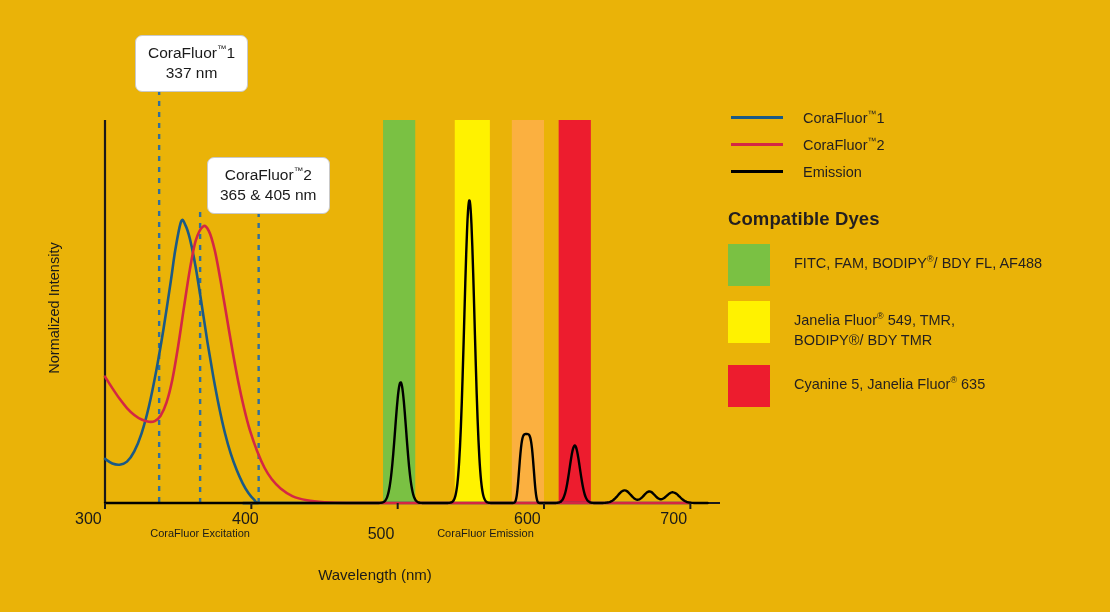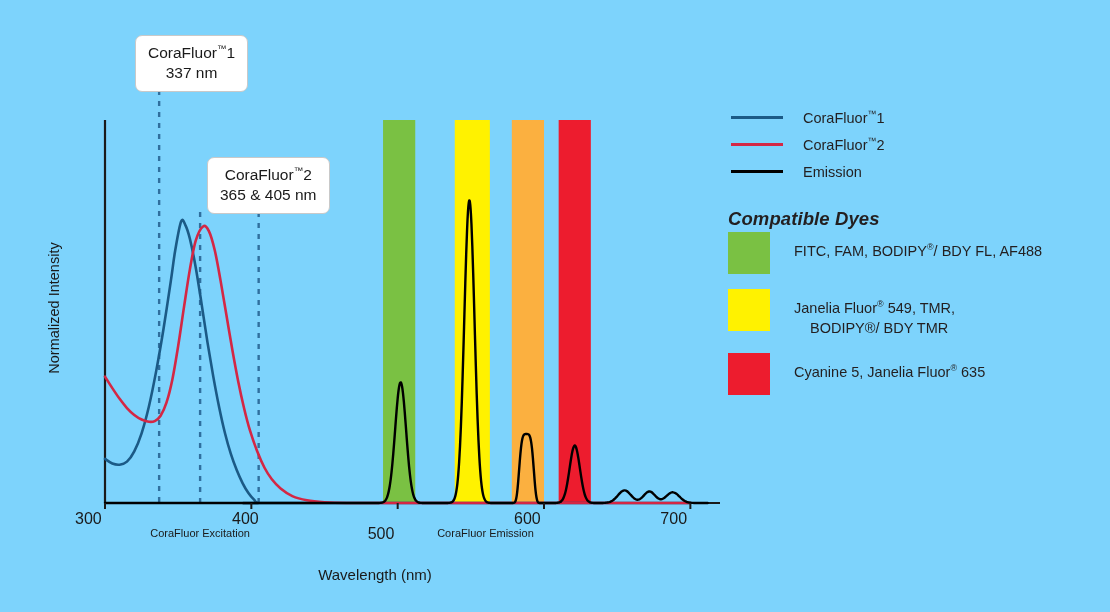--- a/index.html
+++ b/index.html
@@ -14,7 +14,7 @@
     position: relative;
     width: 1110px;
     height: 612px;
-    background: #7dd3fc;
+    background: #eab308;
   }
 
   

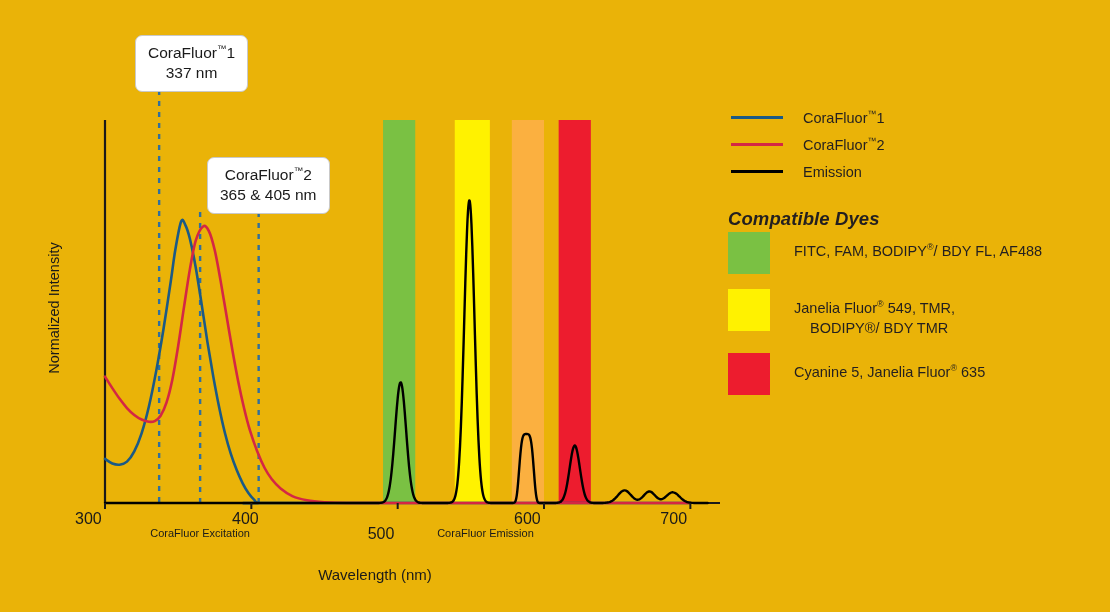--- a/index.html
+++ b/index.html
@@ -115,12 +115,11 @@
 
   #dyes-heading {
     margin-top: 23px;
-    margin-bottom: 2px;
+    margin-bottom: 14px;
     font-size: 18.5px;
     font-weight: bold;
     color: #231f20;
     letter-spacing: 0.1px;
-    font-style: italic;
   }
 
   .dye-row {

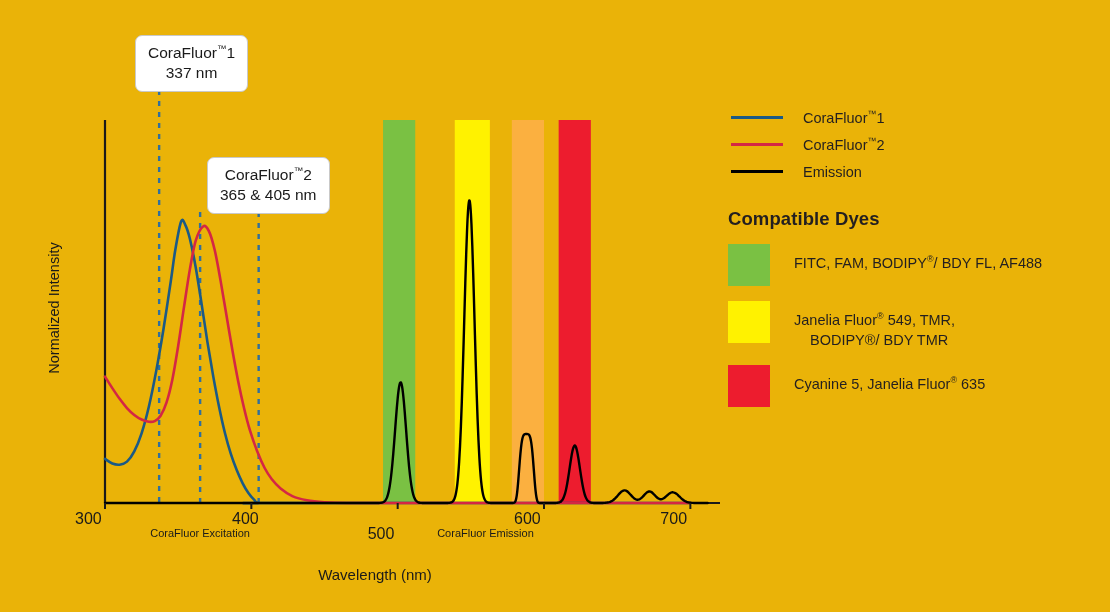--- a/index.html
+++ b/index.html
@@ -139,7 +139,7 @@
     line-height: 1.35;
     padding-top: 10px;
   }
-  .dye-label .l2 { display: block; margin-left: 16px; }
+  .dye-label .l2 { display: block; }
   .dye-label sup {
     font-size: 9px;
     vertical-align: super;

